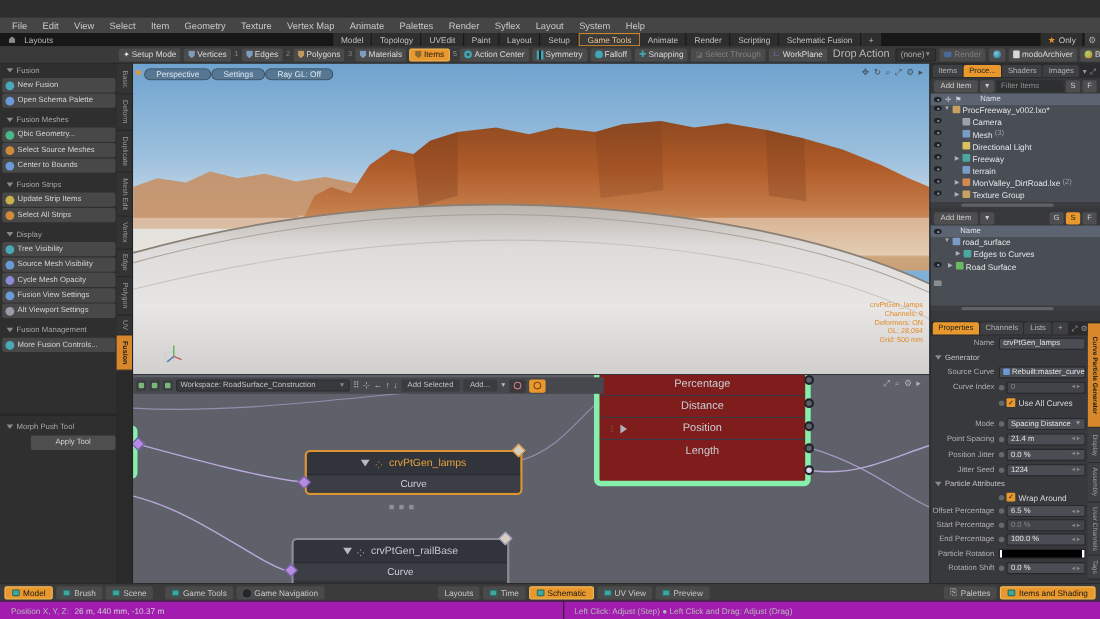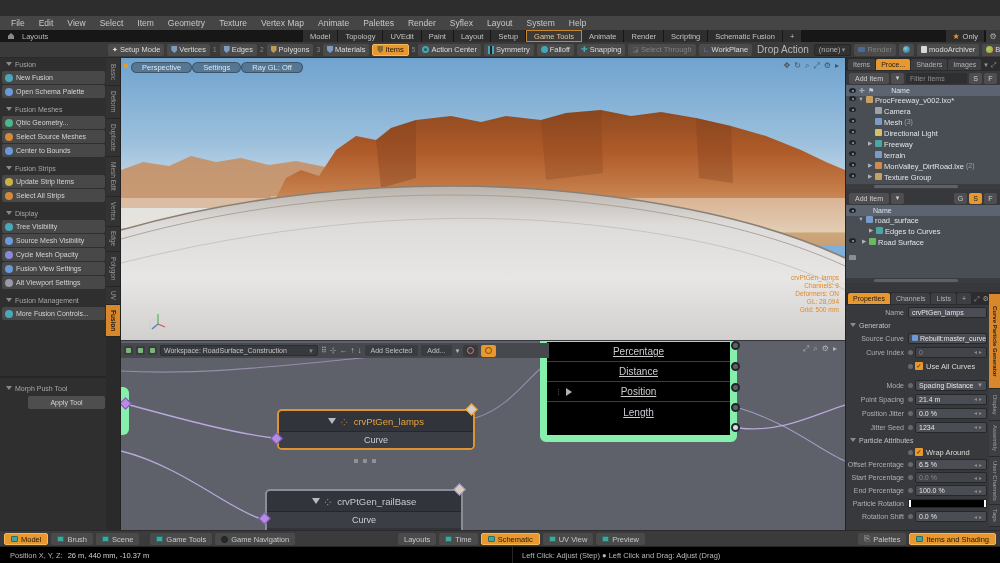--- a/index.html
+++ b/index.html
@@ -75,7 +75,7 @@
 .cbtn .ring{width:7px;height:7px;border-radius:50%;}
 .sc-icons{position:absolute;right:8px;top:3px;display:flex;gap:4px;z-index:6;font-size:8px;color:#b0b2b8;}
 .wires{position:absolute;left:0;top:0;z-index:1;}
-.node{position:absolute;background:#000000;border:7px solid #86efac;border-radius:6px;z-index:2;overflow:hidden;text-decoration:underline;}
+.node{position:absolute;background:#7f1d1d;border:5px solid #86efac;border-radius:6px;z-index:2;overflow:hidden;}
 .nrow{height:20px;display:flex;align-items:center;justify-content:center;font-size:10px;color:#c9ccd2;border-bottom:1px solid #3a3d44;position:relative;}
 .nrow:last-child{border-bottom:none;}
 .nrow .lmark{position:absolute;left:8px;display:flex;align-items:center;gap:4px;color:#8e9197;font-size:7px;}

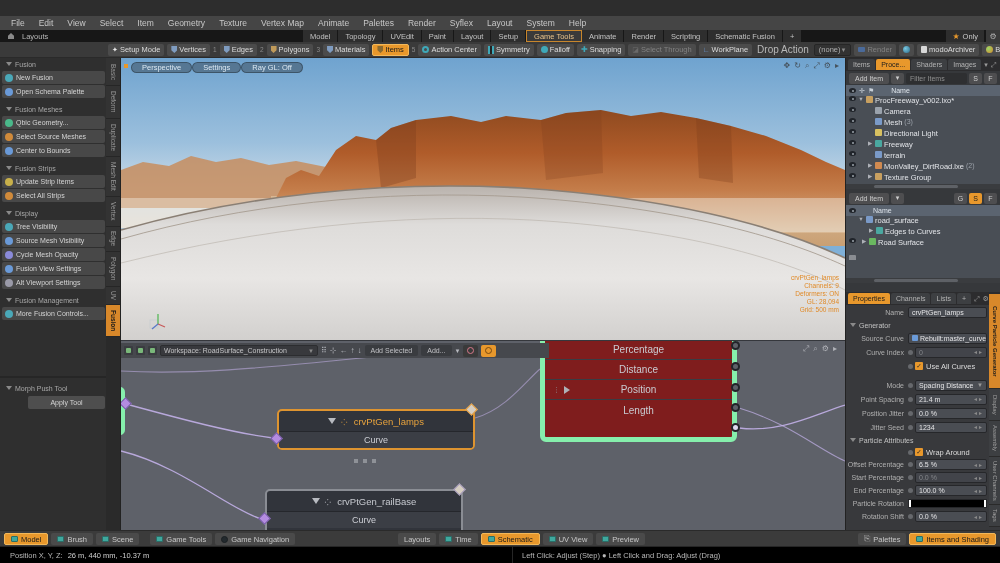--- a/index.html
+++ b/index.html
@@ -140,7 +140,7 @@
 .bbtn.act{background:#e8982c;color:#191919;border:1px solid #f2b85a;}
 .bic{width:7px;height:6px;background:#3fa89e;border:1px solid #2a6e68;border-radius:1px;flex:0 0 auto;}
 .bic.dark{background:#232a2e;border-color:#1a1f22;border-radius:50%;width:7px;height:7px;}
-.statusbar{position:absolute;left:0;top:546px;width:1000px;height:17px;background:#000000;border-top:1px solid #262626;display:flex;align-items:center;font-size:7.5px;color:#b8b8b8;}
+.statusbar{position:absolute;left:0;top:546px;width:1000px;height:17px;background:#a21caf;border-top:1px solid #262626;display:flex;align-items:center;font-size:7.5px;color:#b8b8b8;}
 .st-left{padding-left:10px;display:flex;gap:5px;}
 .st-val{color:#d0d0d0;}
 .st-div{position:absolute;left:512px;top:0;width:1px;height:17px;background:#262626;}

